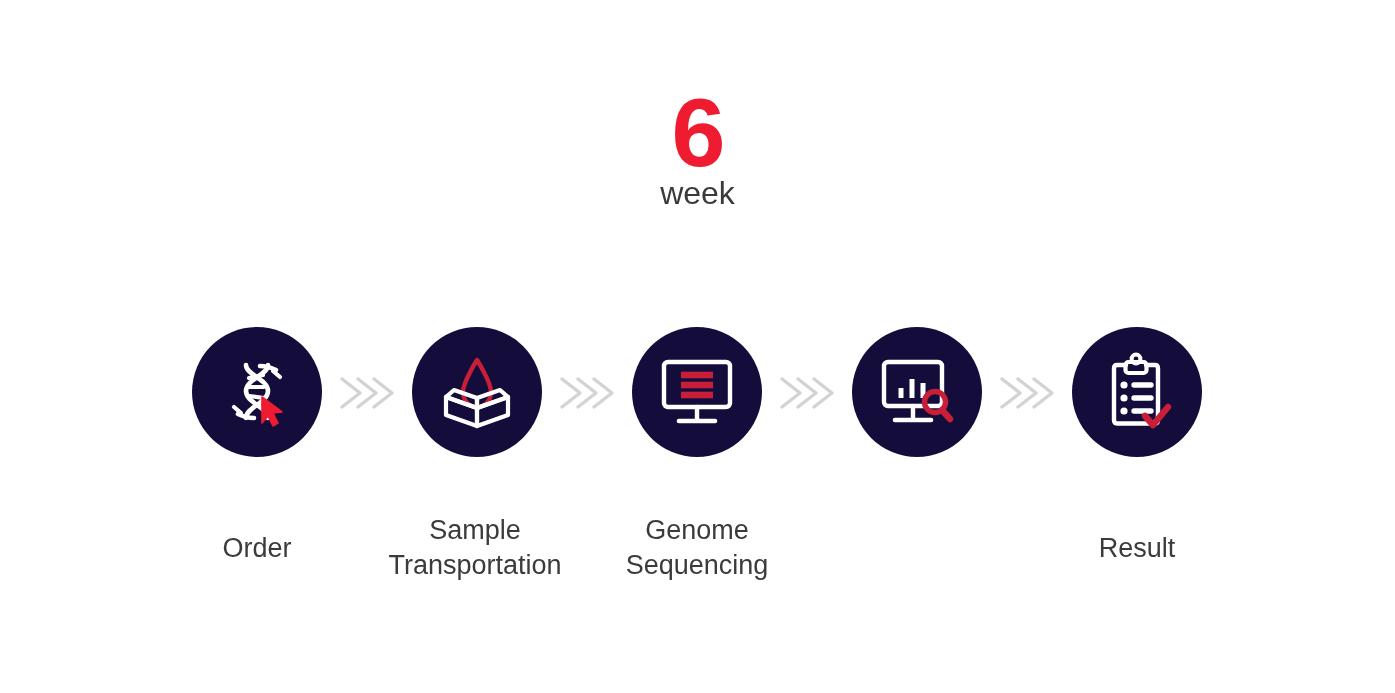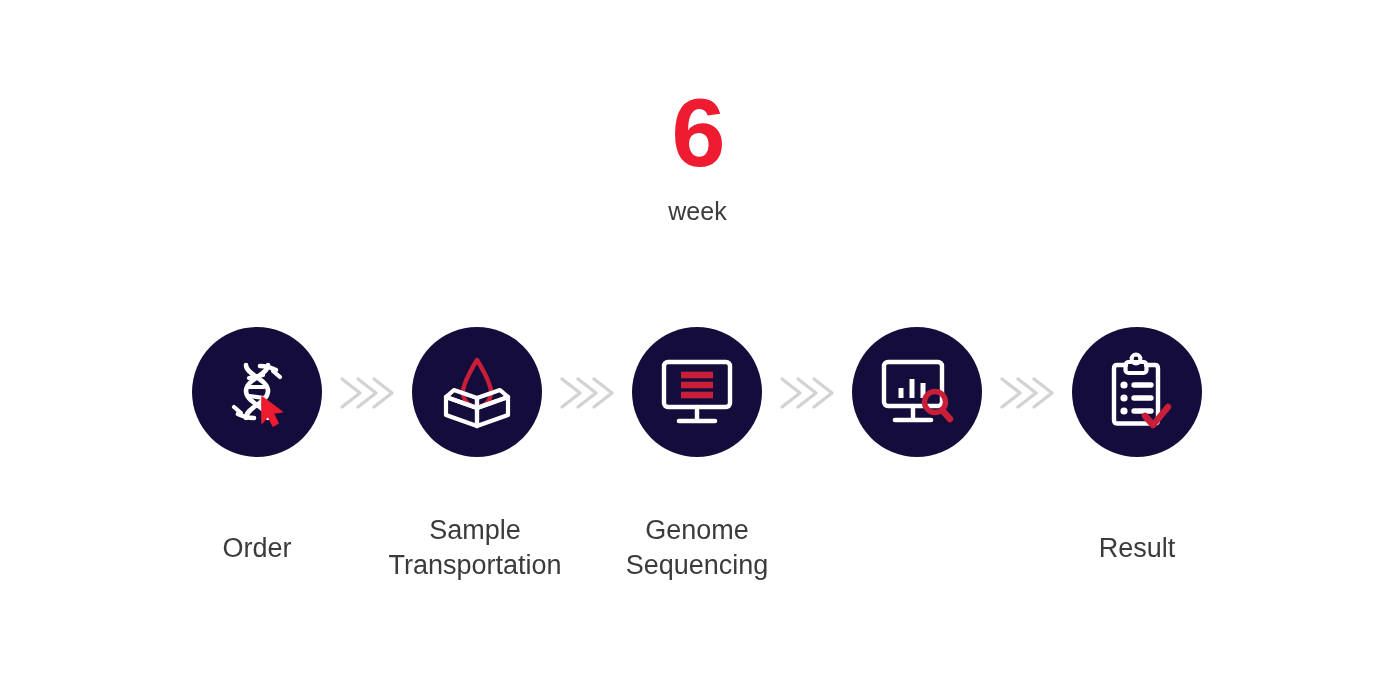--- a/index.html
+++ b/index.html
@@ -42,9 +42,9 @@
   }
   .duration-unit {
     display: block;
-    margin-top: 22px;
-    font-family: "Liberation Sans", sans-serif;
-    font-size: 25px;
+    margin-top: 0;
+    font-family: "Liberation Sans", sans-serif;
+    font-size: 32px;
     line-height: 1;
     font-weight: 400;
     color: #3b3b3d;

